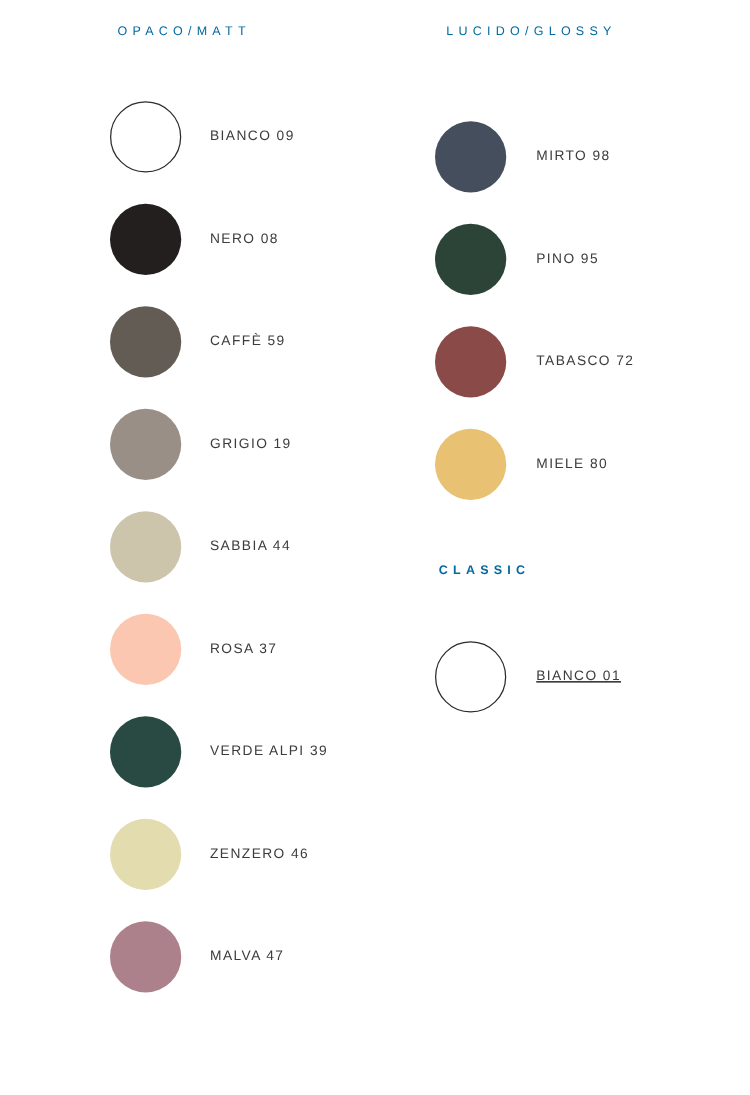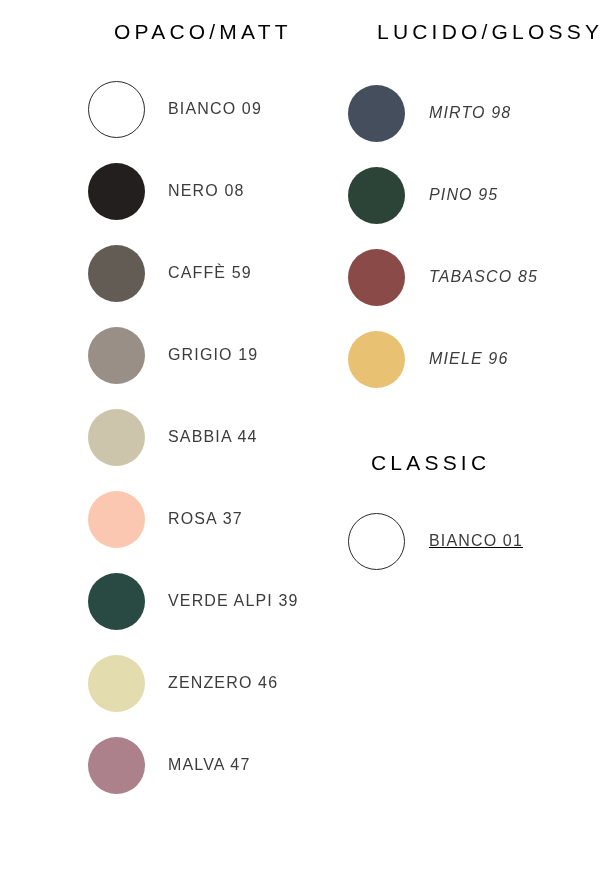--- a/index.html
+++ b/index.html
@@ -27,13 +27,12 @@
   .col-right { left: 348px; width: 250px; }
 
   .section-title {
-    font-size: 21px;
+    font-size: 10px;
     letter-spacing: 4.2px;
-    color: #000000;
+    color: #0369a1;
     font-weight: 400;
     white-space: nowrap;
     font-family: "Liberation Sans", sans-serif;
-    margin-left: 20px;
   }
   .col-left .section-title  { position: absolute; top: 20px; left: 6px; }
   .col-right .section-title.primary { position: absolute; top: 20px; left: 9px; }

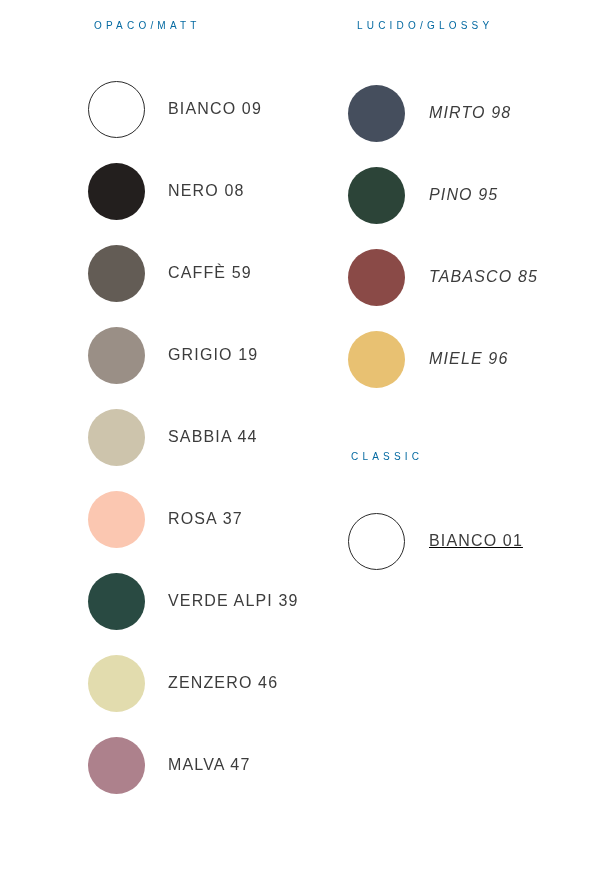--- a/index.html
+++ b/index.html
@@ -65,7 +65,7 @@
   }
   .chip-label {
     margin-left: 23px;
-    font-size: 16px;
+    font-size: 11px;
     letter-spacing: 1.15px;
     color: #3c3c3c;
     white-space: nowrap;

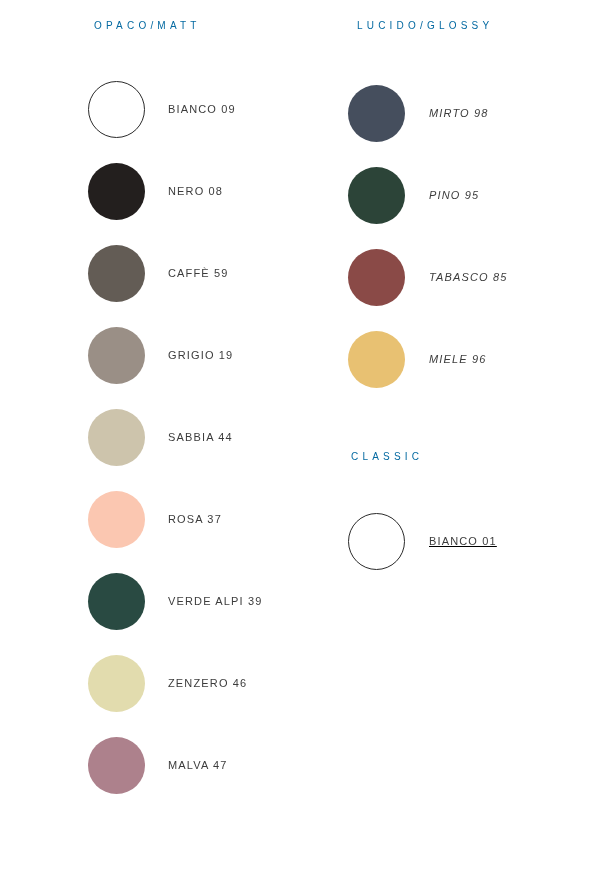--- a/index.html
+++ b/index.html
@@ -44,7 +44,7 @@
     width: 100%;
   }
   .col-left  .swatch-list { top: 68px; }
-  .col-right .swatch-list.glossy  { top: 72px; font-style: italic; }
+  .col-right .swatch-list.glossy  { top: 84px; }
   .col-right .swatch-list.classic { top: 500px; text-decoration: underline; }
 
   .swatch-row {

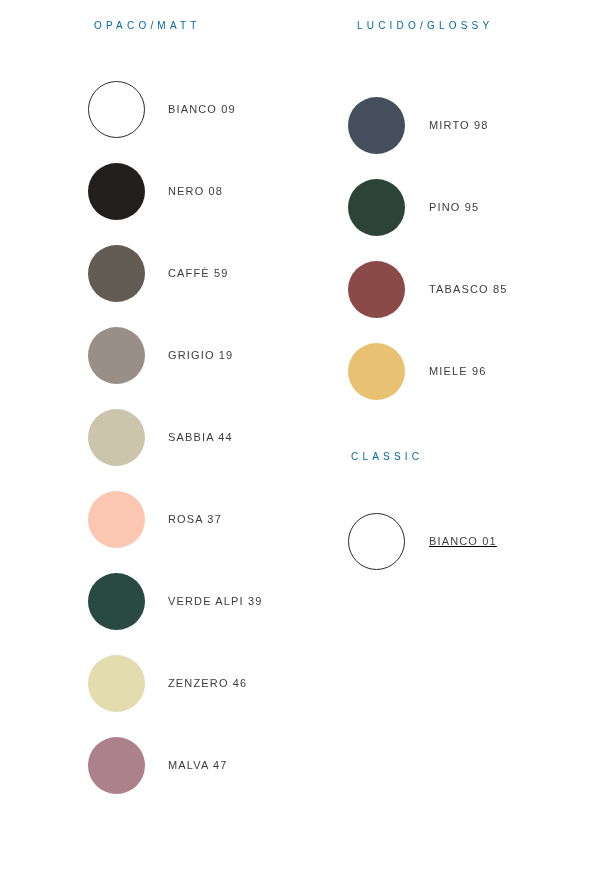--- a/index.html
+++ b/index.html
@@ -134,7 +134,7 @@
         </div>
         <div class="swatch-row">
           <div class="chip" style="background: rgb(138, 74, 71);"></div>
-          <div class="chip-label">TABASCO 85</div>
+          <div class="chip-label">TABASCO 72</div>
         </div>
         <div class="swatch-row">
           <div class="chip" style="background: rgb(232, 193, 114);"></div>

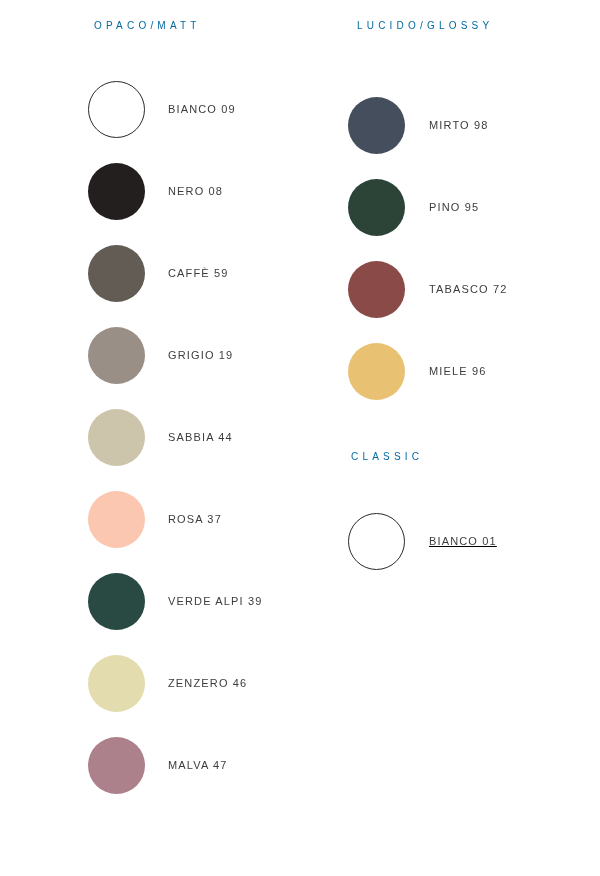--- a/index.html
+++ b/index.html
@@ -138,7 +138,7 @@
         </div>
         <div class="swatch-row">
           <div class="chip" style="background: rgb(232, 193, 114);"></div>
-          <div class="chip-label">MIELE 96</div>
+          <div class="chip-label">MIELE 80</div>
         </div>
       </div>
 

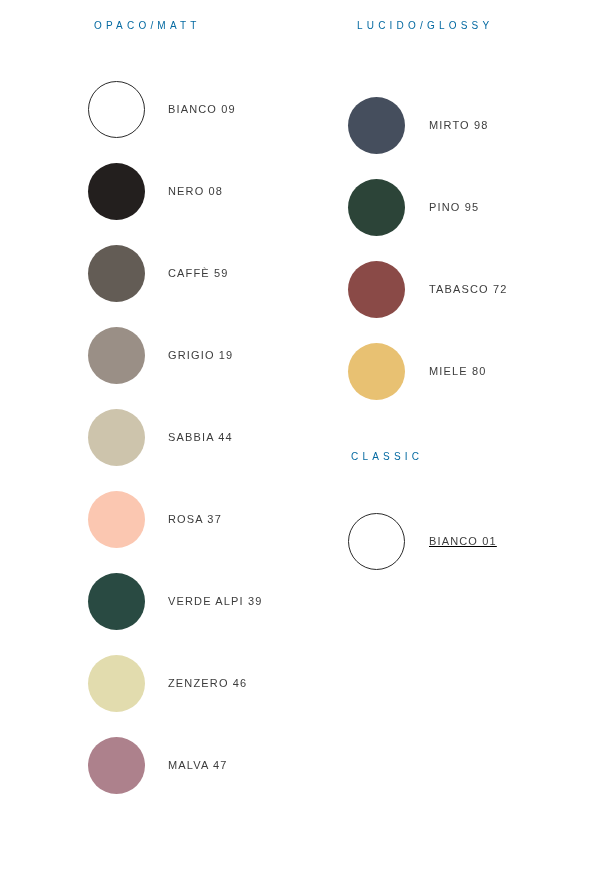--- a/index.html
+++ b/index.html
@@ -36,7 +36,7 @@
   }
   .col-left .section-title  { position: absolute; top: 20px; left: 6px; }
   .col-right .section-title.primary { position: absolute; top: 20px; left: 9px; }
-  .col-right .section-title.secondary { position: absolute; top: 451px; left: 3px; }
+  .col-right .section-title.secondary { position: absolute; top: 451px; left: 3px; font-weight: bold; }
 
   .swatch-list {
     position: absolute;

